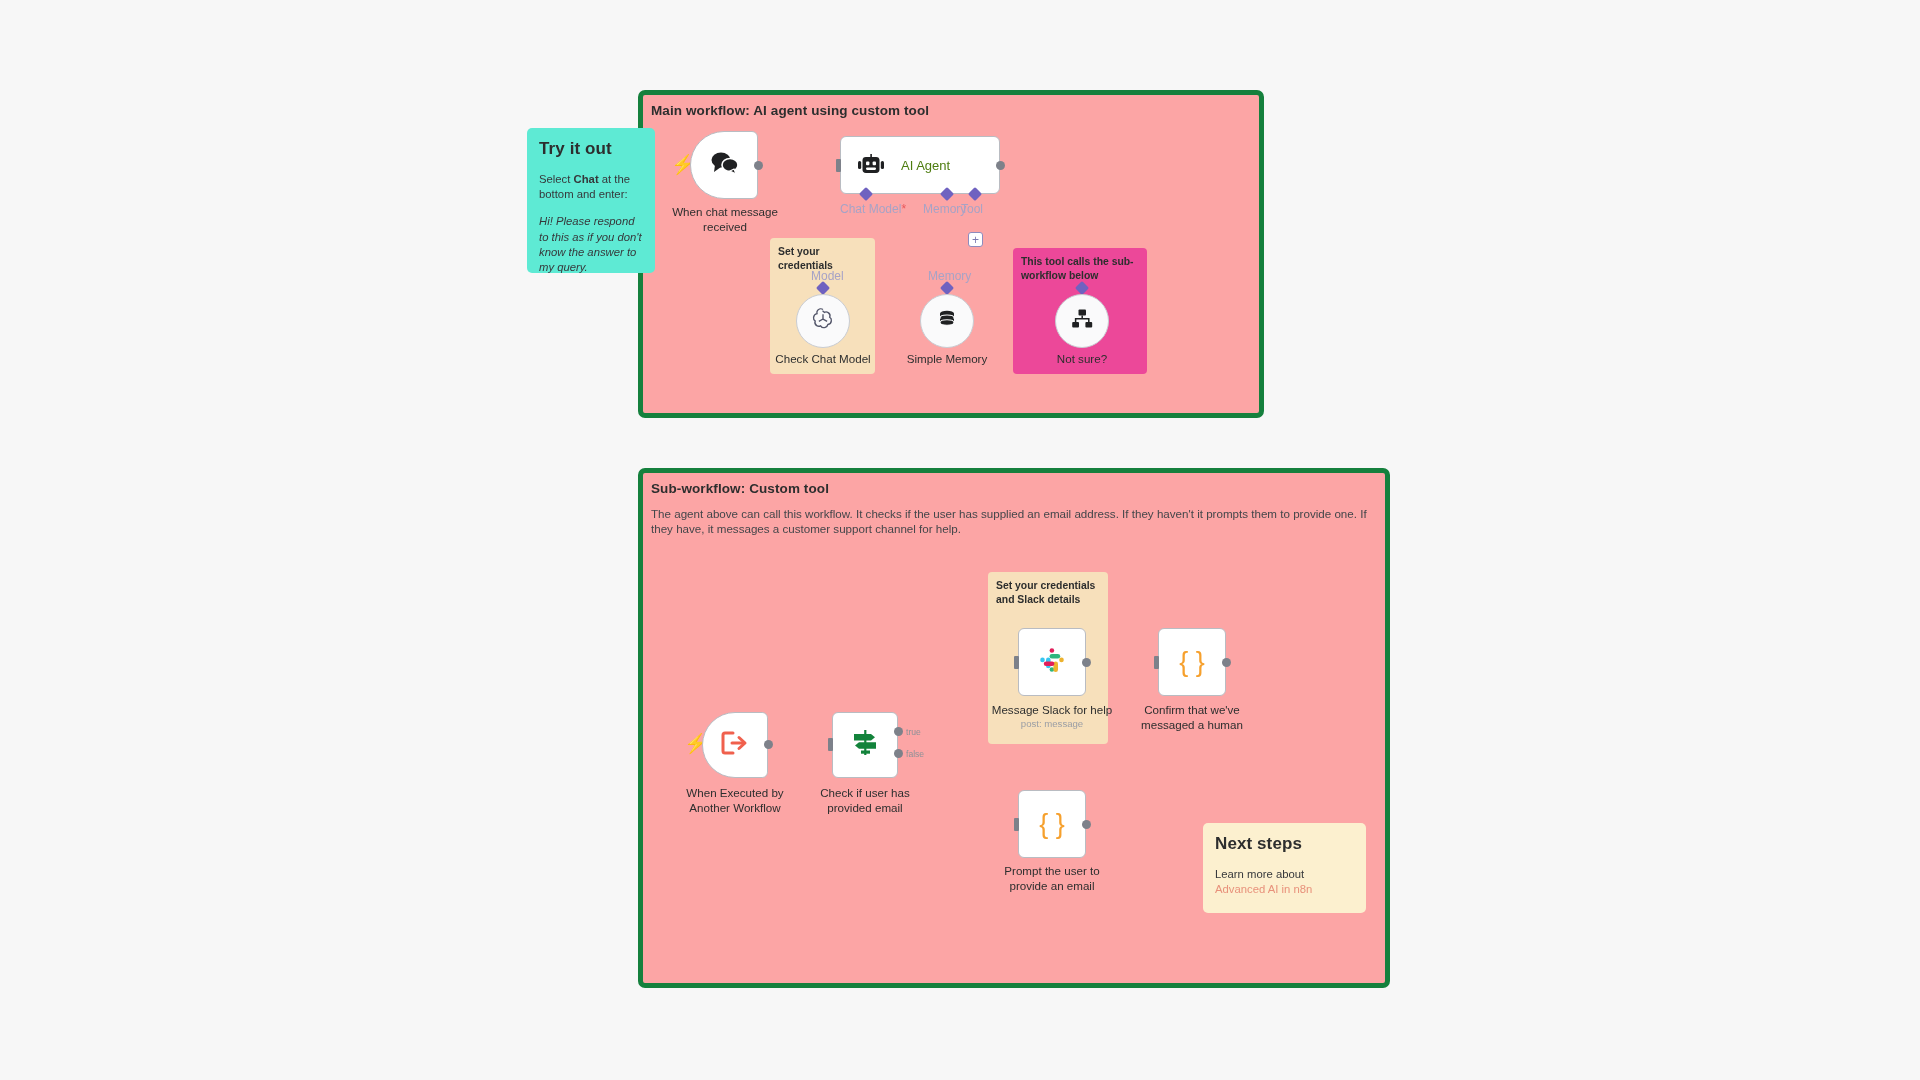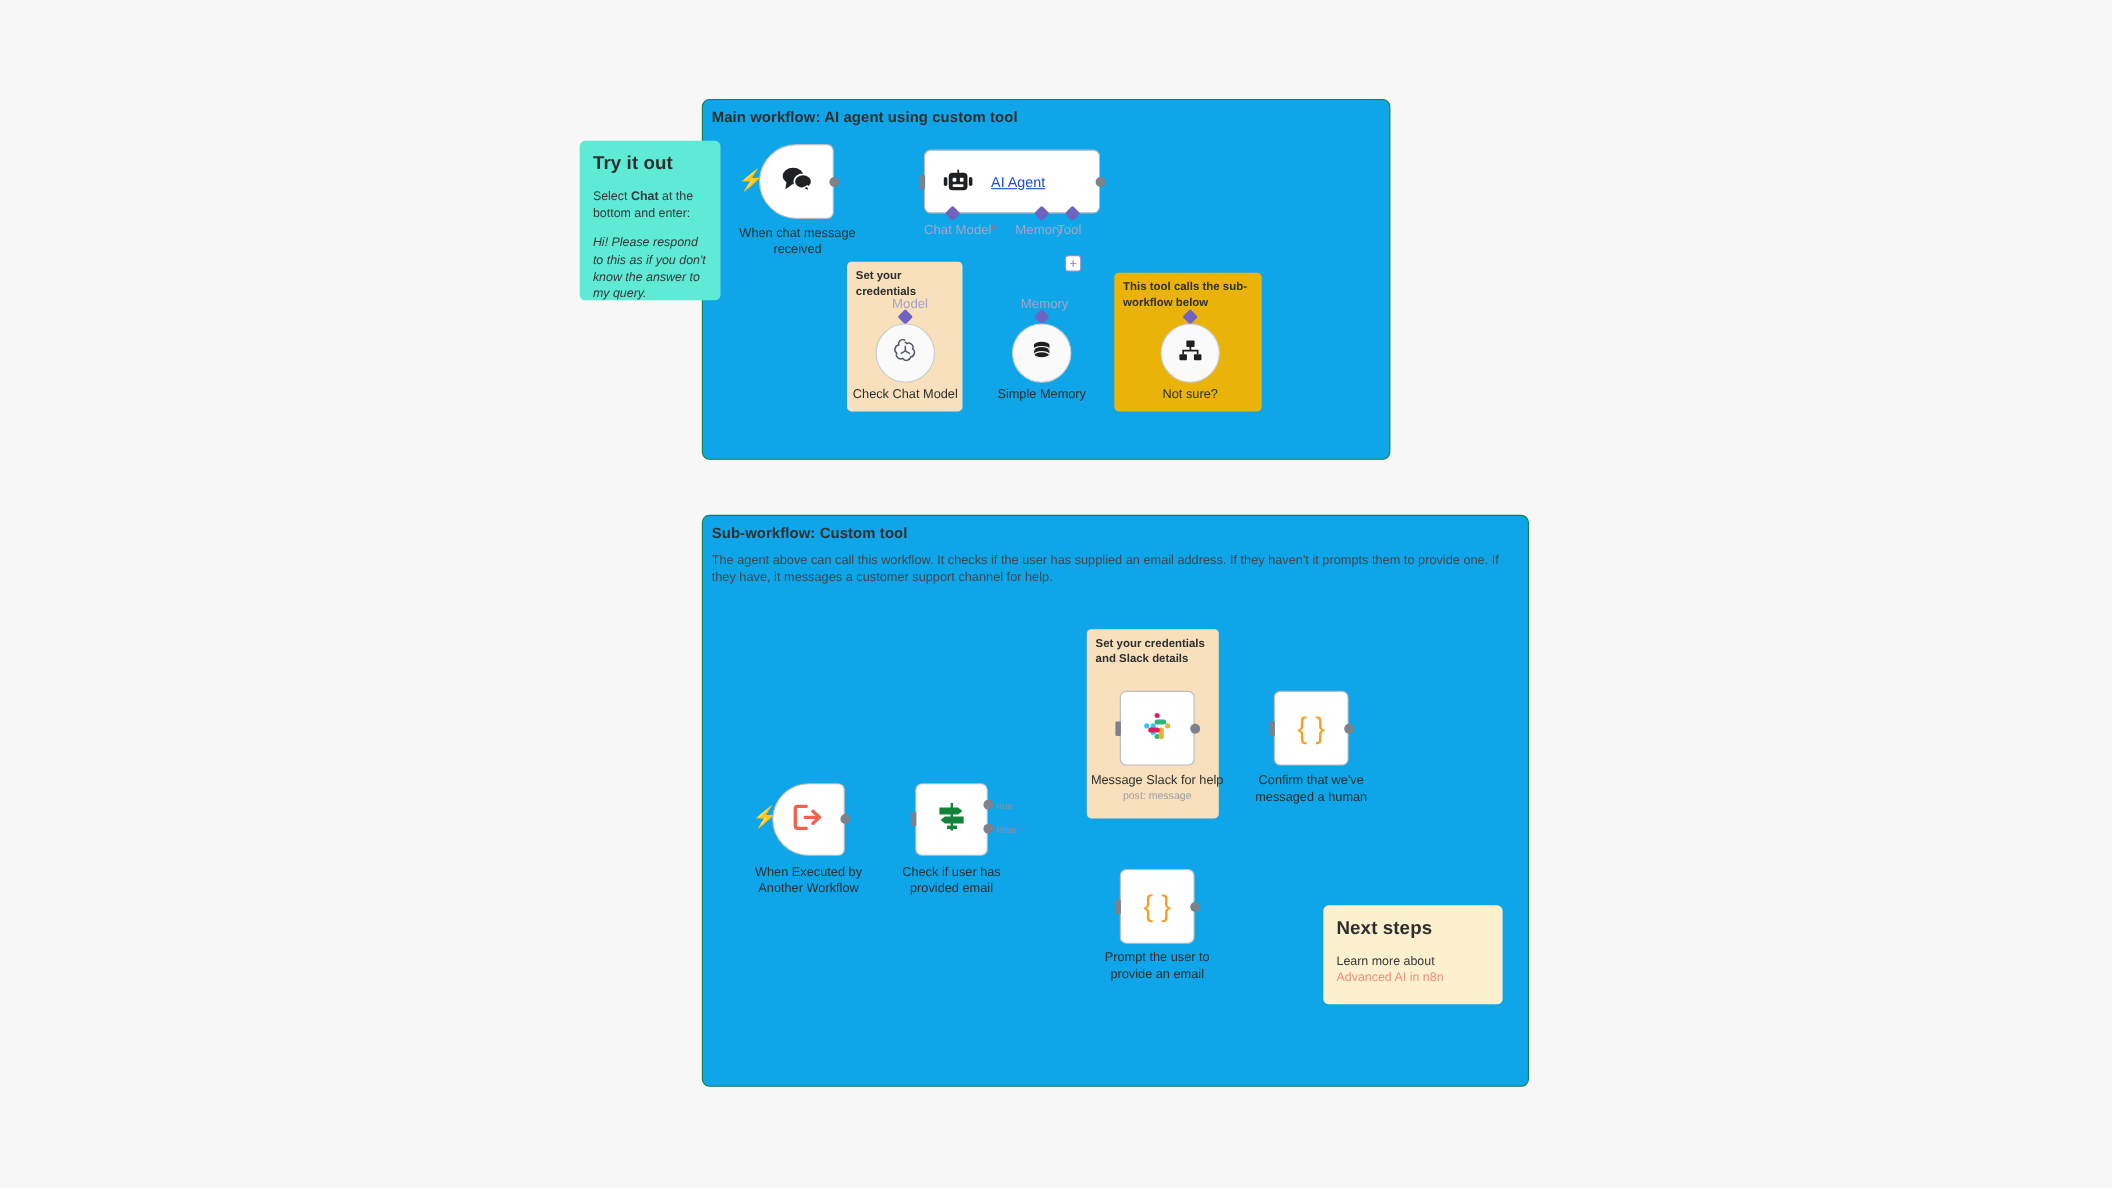--- a/index.html
+++ b/index.html
@@ -14,8 +14,8 @@
   
   .panel {
     position: absolute;
-    background: #0ea5e9;
-    border: 1px solid #15803d;
+    background: #fca5a5;
+    border: 5px solid #15803d;
     border-radius: 7px;
     text-decoration: underline;
   }

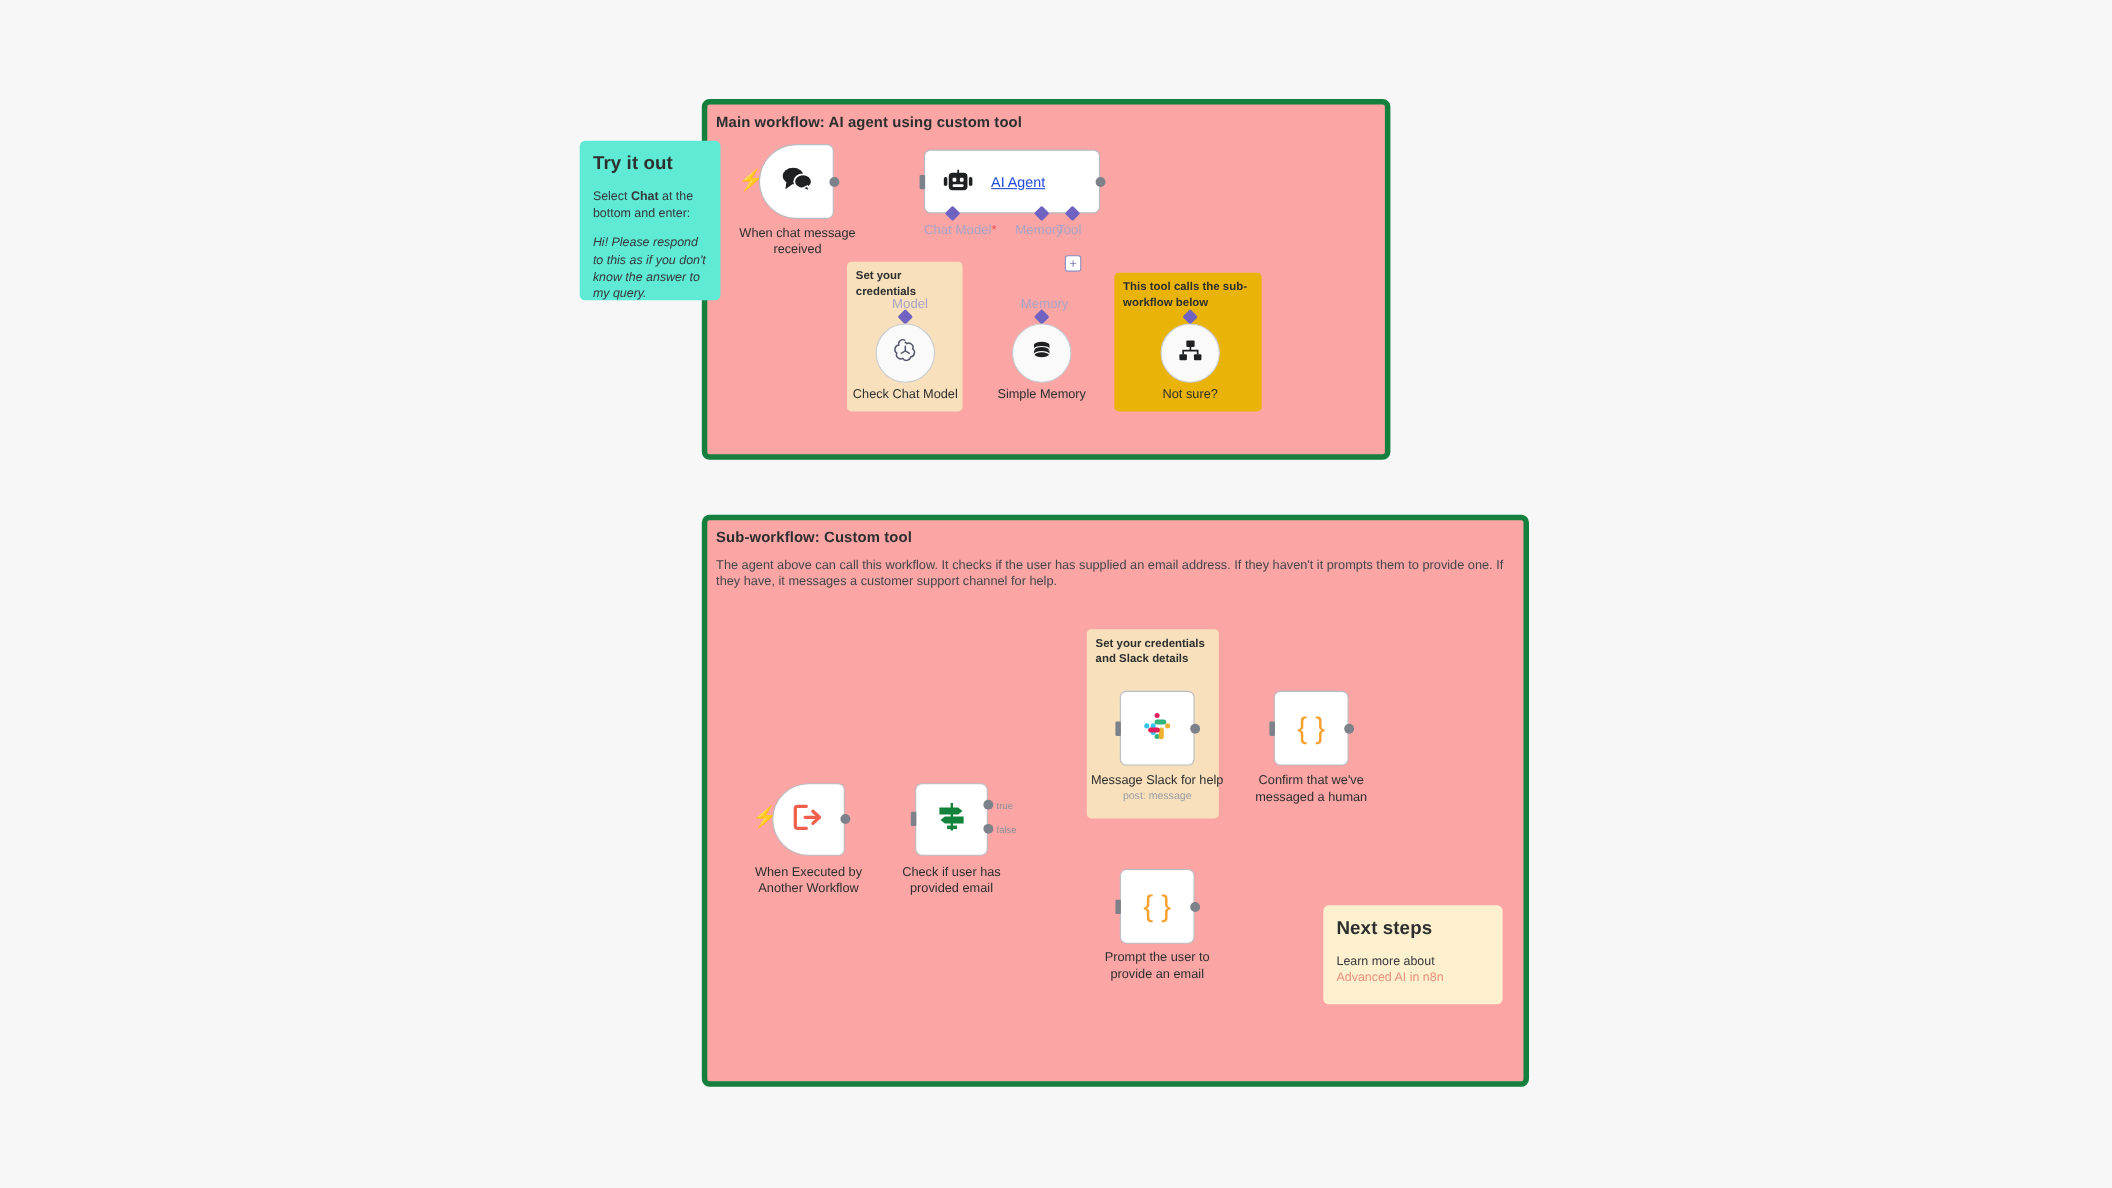--- a/index.html
+++ b/index.html
@@ -185,7 +185,7 @@
         <rect x="13.3" y="0" width="1.6" height="3.4" fill="#1f2022"></rect>
       </svg>
     </span>
-    <span style="margin-left:16px; font-size:13px; color:#1d4ed8;text-decoration:underline;">AI Agent</span>
+    <span style="margin-left:16px; font-size:13px; color:#4d7c0f;">AI Agent</span>
   </div>
   <div class="port-in" style="left:836px; top:159px;"></div>
   <div class="port" style="left:996px; top:161px;"></div>

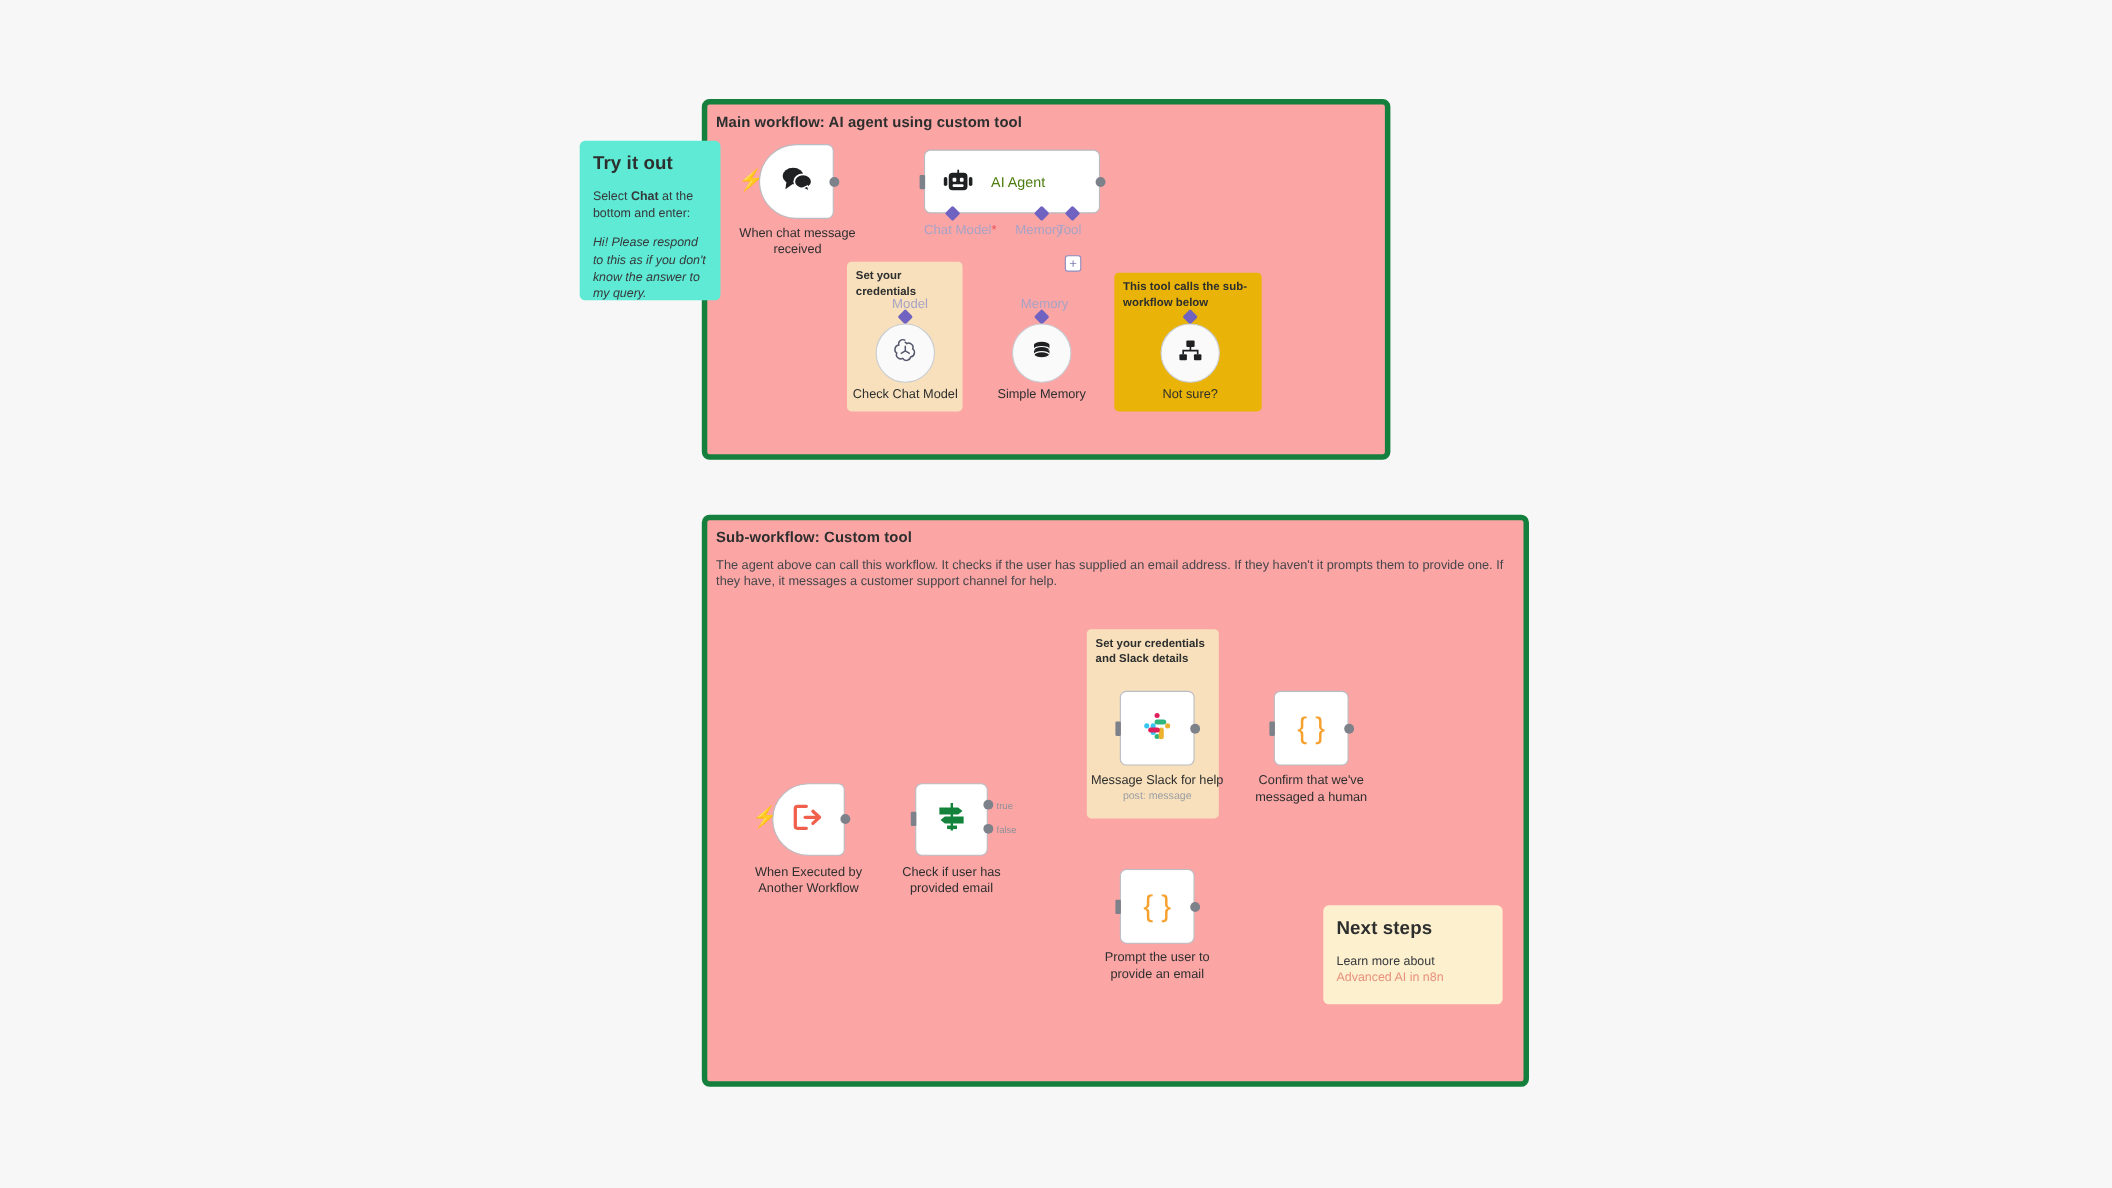--- a/index.html
+++ b/index.html
@@ -49,7 +49,7 @@
   .sticky-bg { position: absolute; border-radius: 4px; }
   #bg-credentials { left: 770px; top: 238px; width: 105px; height: 136px; background: #f7e0bb; }
   #bg-slack       { left: 988px; top: 572px; width: 120px; height: 172px; background: #f7e0bb; }
-  #bg-tool        { left: 1013px; top: 248px; width: 134px; height: 126px; background: #eab308; }
+  #bg-tool        { left: 1013px; top: 248px; width: 134px; height: 126px; background: #ec4899; }
   .sticky-bg .hdr {
     position: absolute; left: 8px; top: 7px; right: 7px;
     font-size: 10.4px; font-weight: bold; color: #2d2e2e; line-height: 13.5px;

